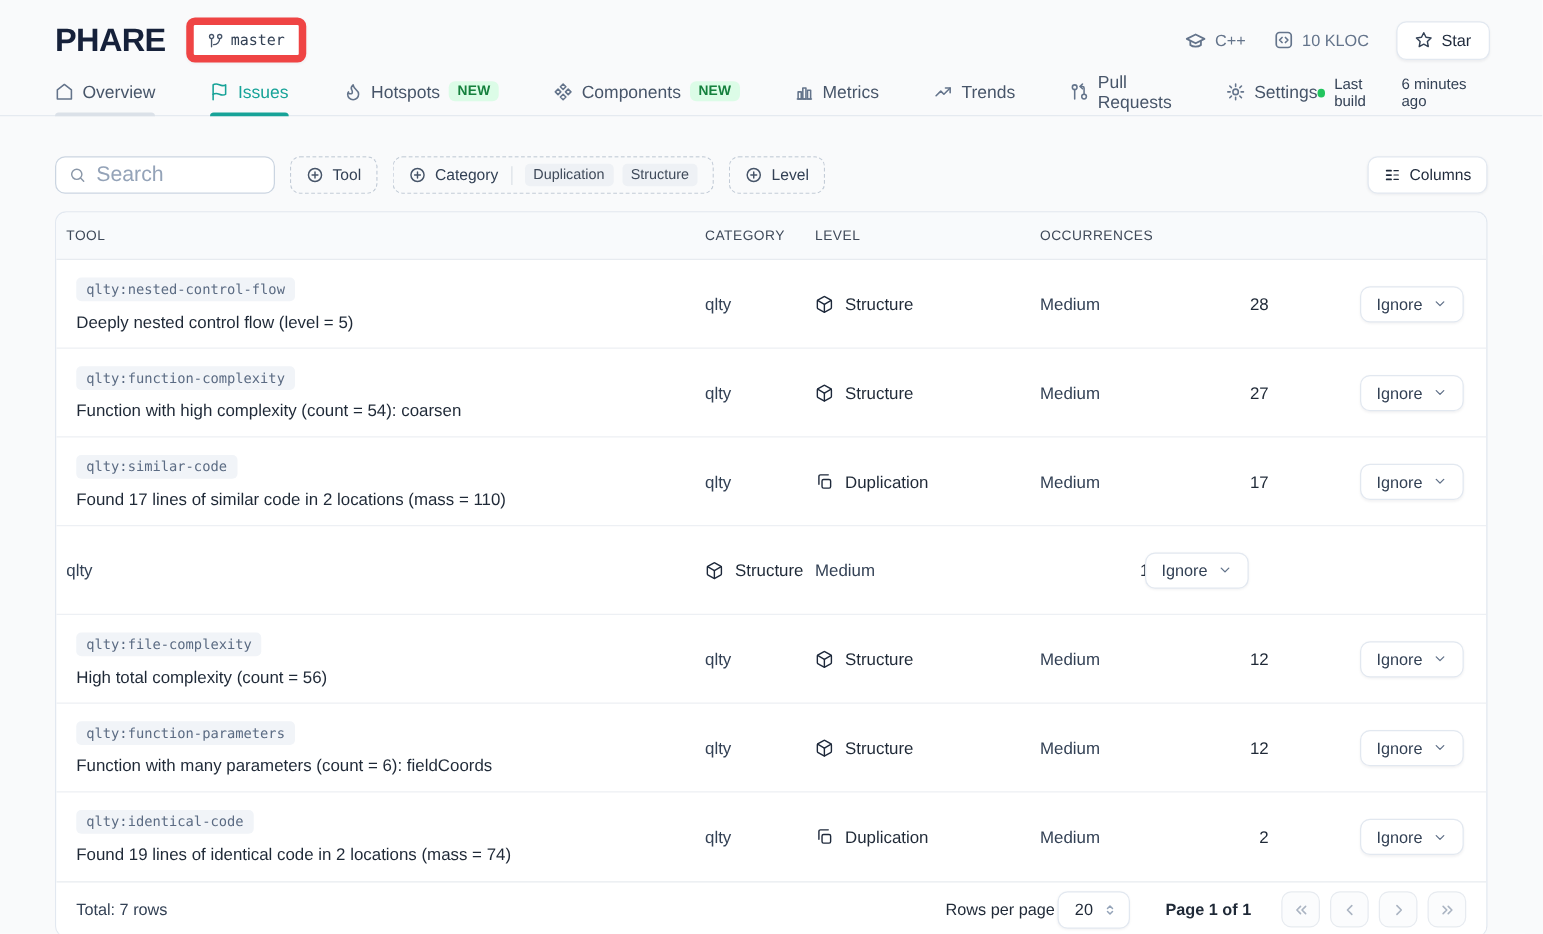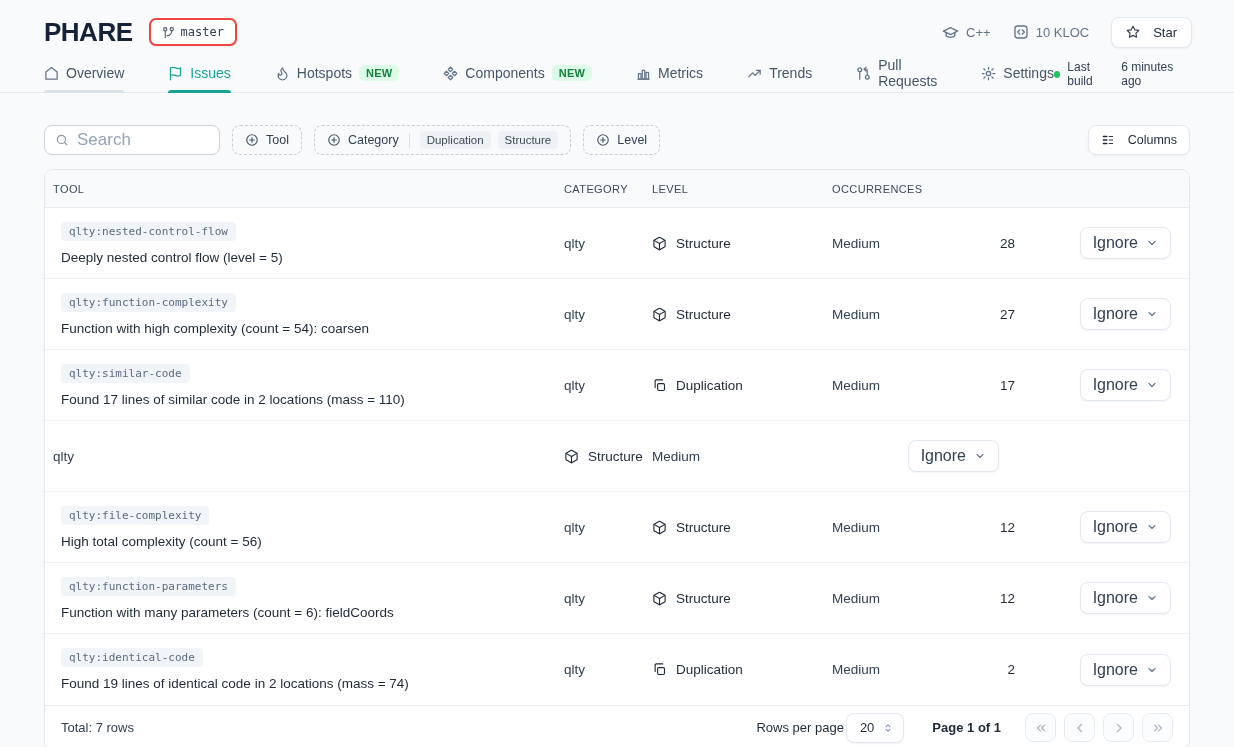--- a/index.html
+++ b/index.html
@@ -19,7 +19,7 @@
   .project-title { font-size:26px; font-weight:800; letter-spacing:-.5px; color:#16213a; }
   .branch-badge {
     display:inline-flex; align-items:center; gap:6px;
-    background:#fff; border:2px solid #ef4444; border-radius:7px;
+    background:#fff; border:6px solid #ef4444; border-radius:7px;
     padding:5px 11px; font-family:"DejaVu Sans Mono", monospace;
     font-size:12px; color:#334155; box-shadow:0 1px 2px rgba(16,24,40,.04);
   }

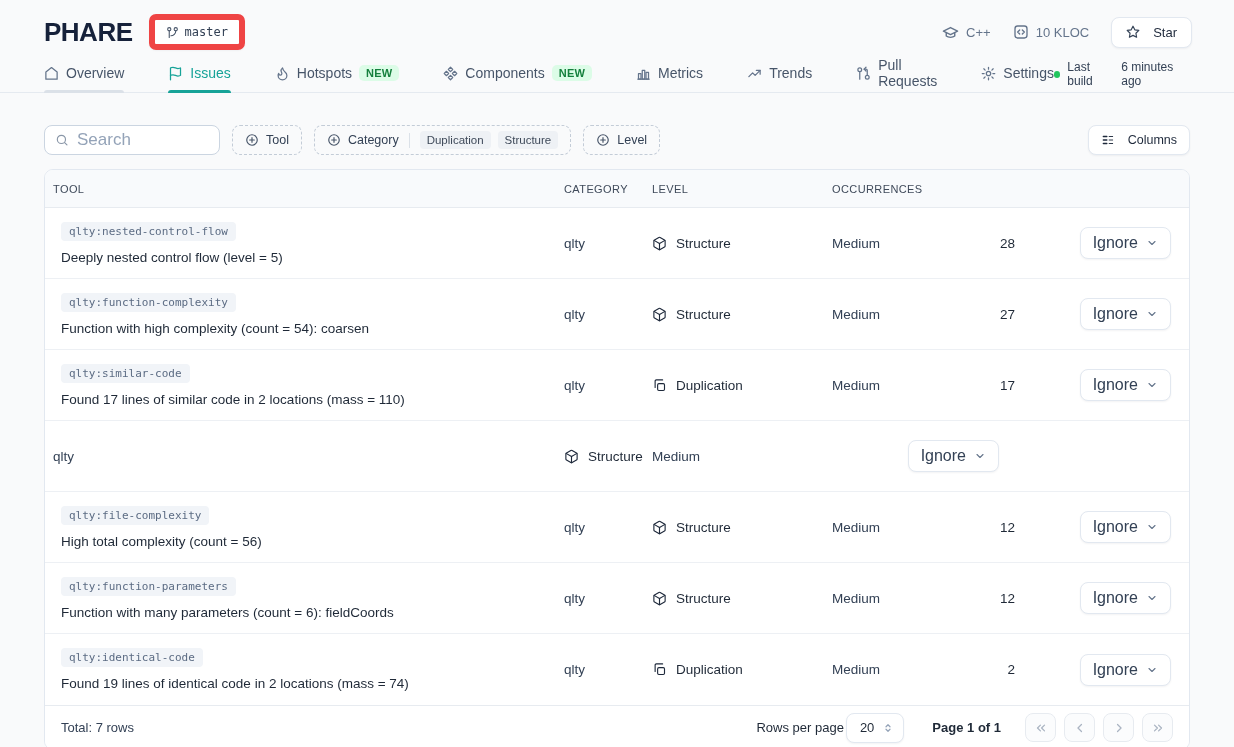--- a/index.html
+++ b/index.html
@@ -26,7 +26,7 @@
   .header-right { display:flex; align-items:center; gap:22px; color:#64748b; }
   .meta-item { display:inline-flex; align-items:center; gap:7px; font-size:13px; color:#64748b; }
   .btn {
-    display:inline-flex; align-items:center; gap:13px; background:#fff;
+    display:inline-flex; align-items:center; gap:7px; background:#fff;
     border:1px solid #e2e8f0; border-radius:8px; cursor:pointer;
     font-family:"Liberation Sans", sans-serif; color:#1e293b;
     box-shadow:0 1px 2px rgba(16,24,40,.05);

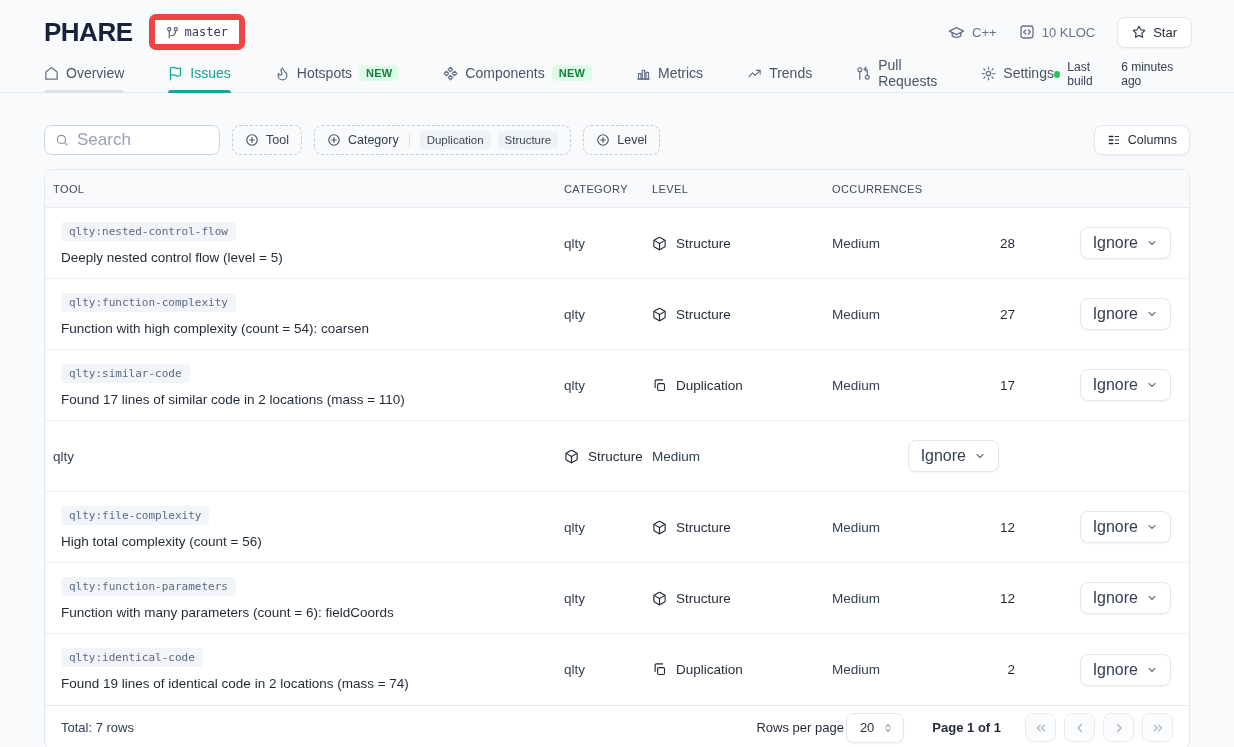--- a/index.html
+++ b/index.html
@@ -115,7 +115,7 @@
   .td.category .ic { color:#1e293b; }
   .td.occ { text-align:right; padding-right:2px; color:#1f2937; }
   .td.actions { display:flex; justify-content:flex-end; padding-right:18px; }
-  .ignore-btn { padding:6px 12px; font-size:16px; font-weight:500; color:#334155; gap:8px; }
+  .ignore-btn { padding:6px 12px; font-size:13px; font-weight:500; color:#334155; gap:8px; }
   .ignore-btn .ic { color:#64748b; }
 
   

